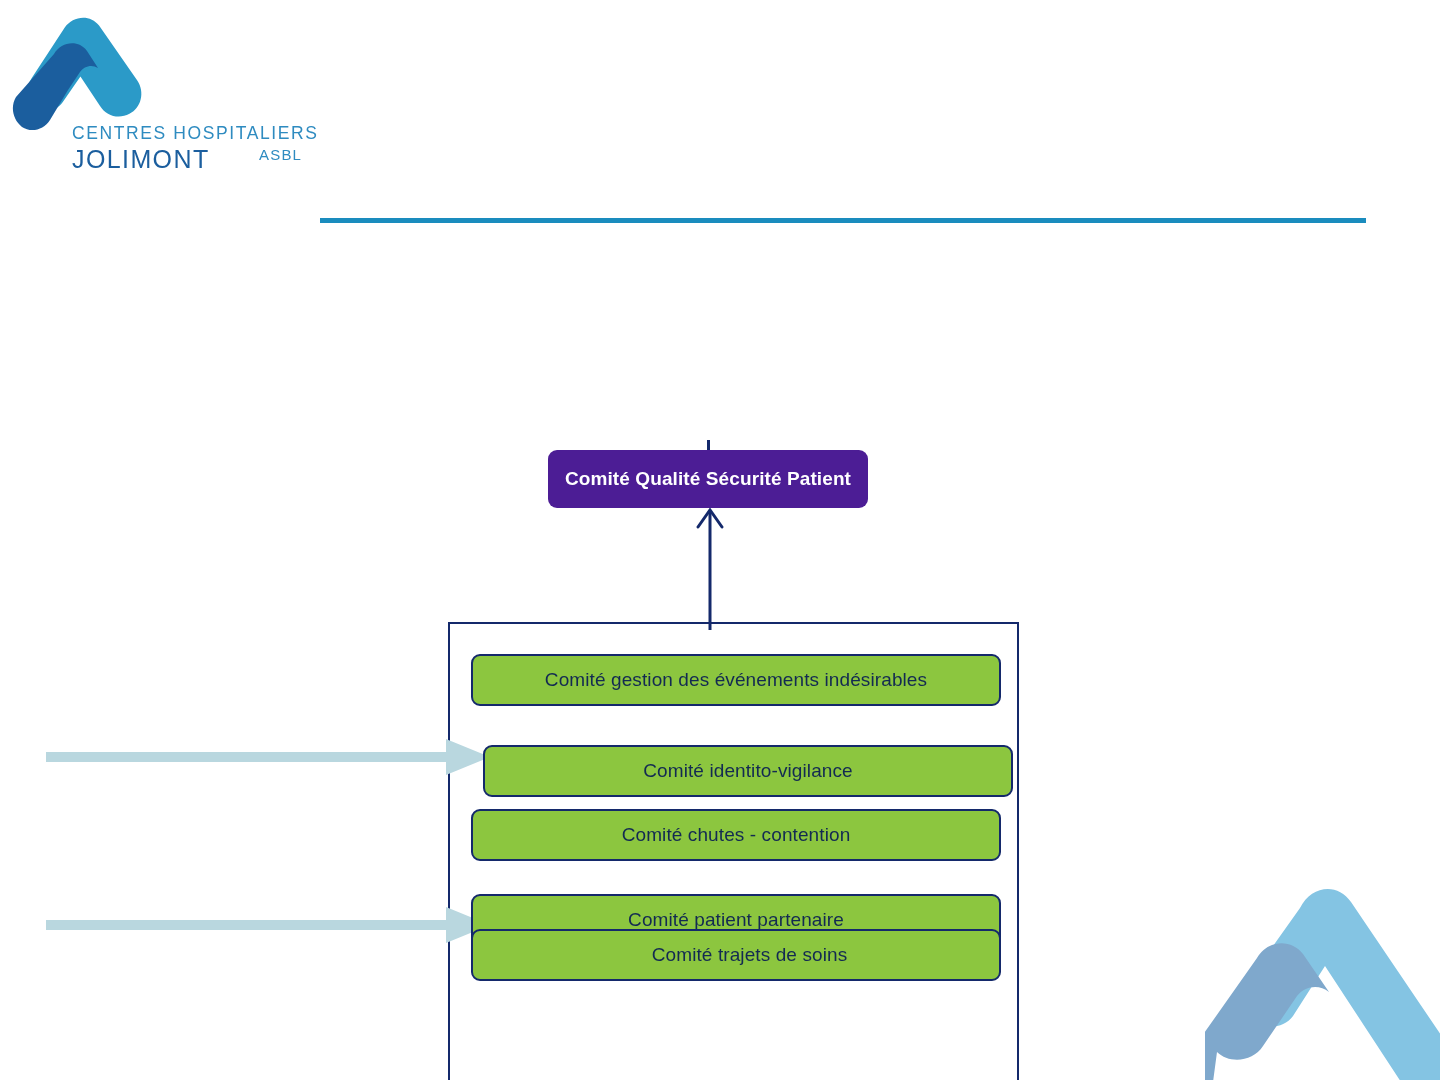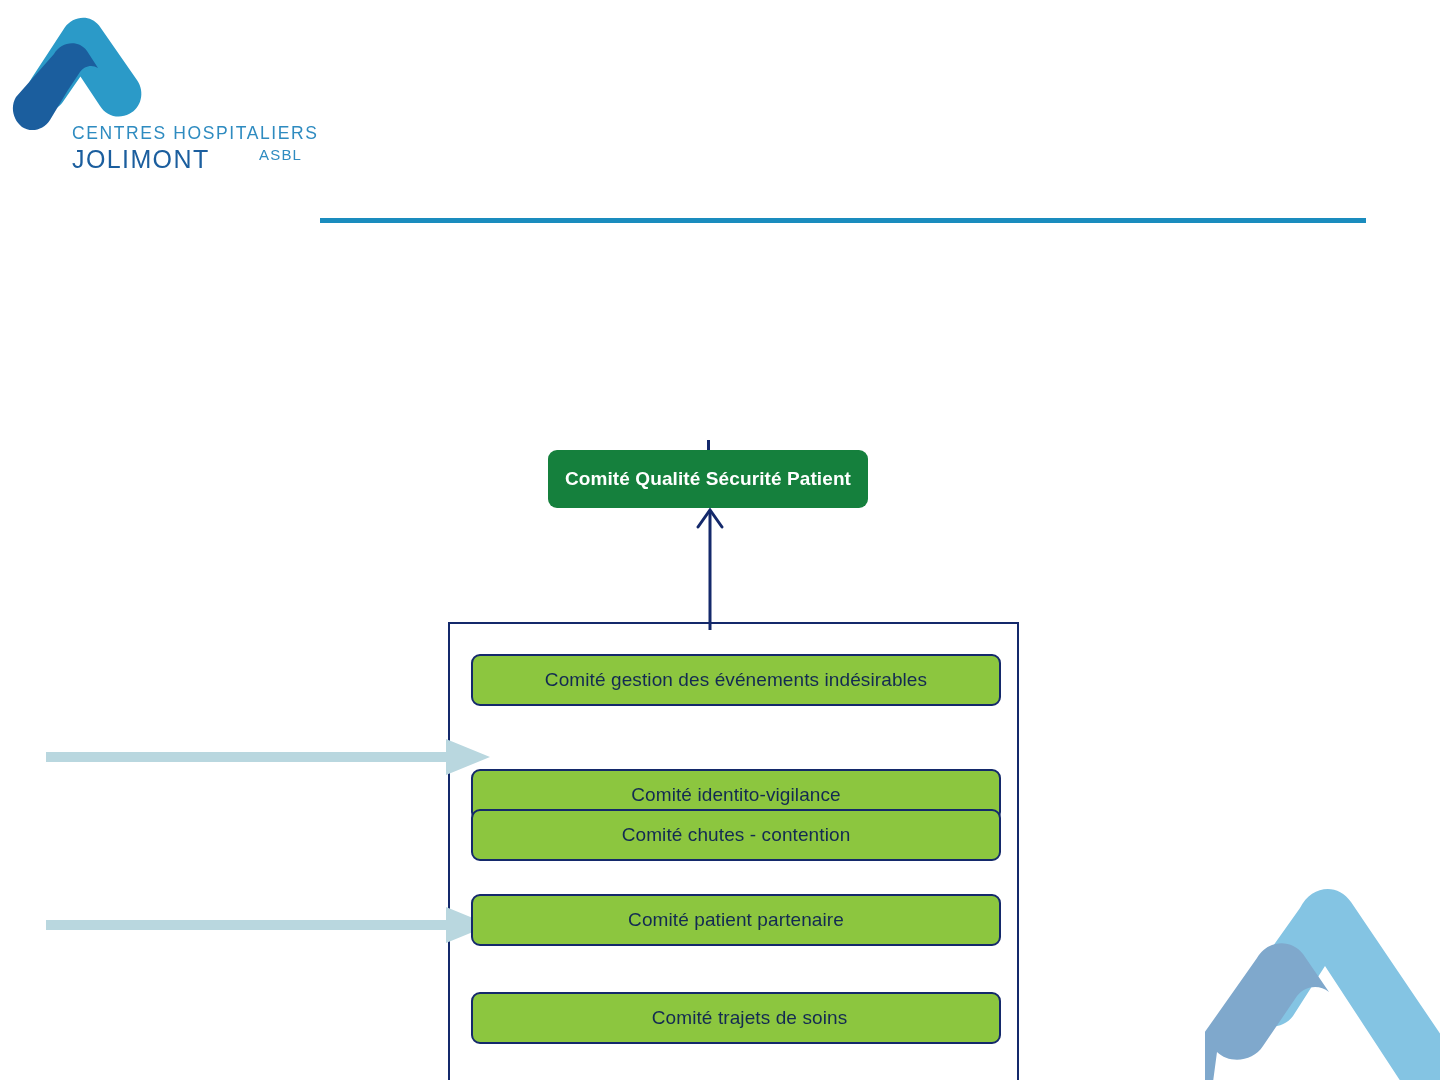--- a/index.html
+++ b/index.html
@@ -52,7 +52,7 @@
     top: 450px;
     width: 320px;
     height: 58px;
-    background: #15803d;
+    background: #4c1d95;
     border-radius: 9px;
     display: flex;
     align-items: center;

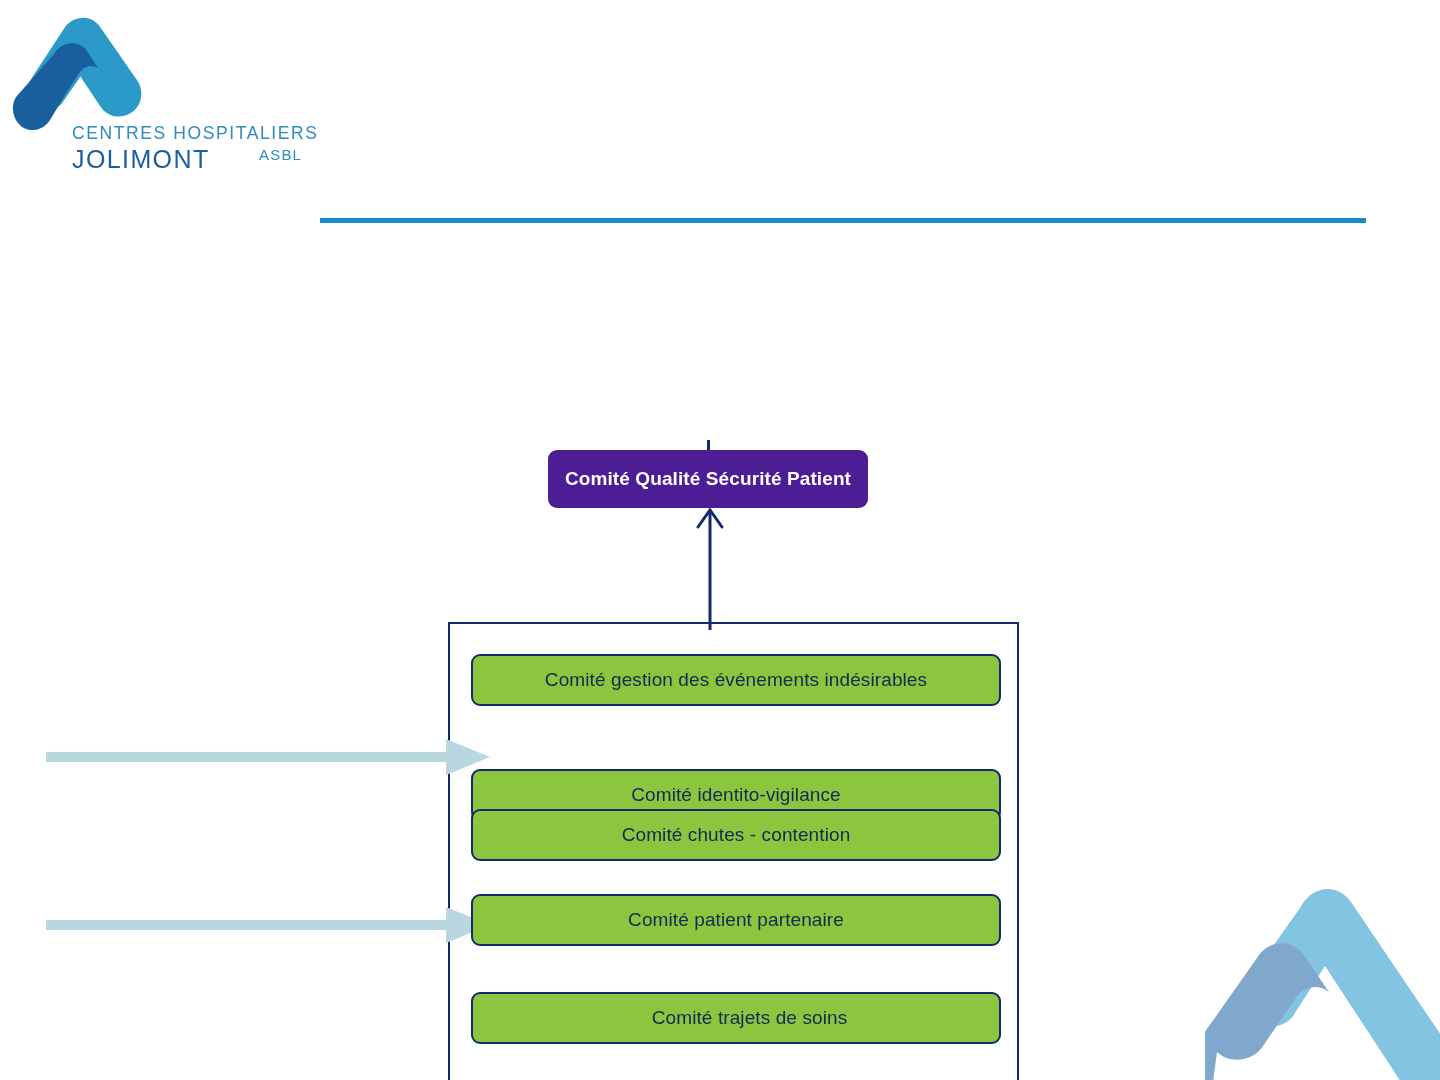--- a/index.html
+++ b/index.html
@@ -115,7 +115,7 @@
     letter-spacing: 0.1px;
   }
   #green-box-0 { top: 654px; }
-  #green-box-1 { top: 769px; }
+  #green-box-1 { top: 745px; margin-left: 12px; }
   #green-box-2 { top: 809px; }
   #green-box-3 { top: 894px; }
   #green-box-4 { top: 992px; padding-left: 27px; }

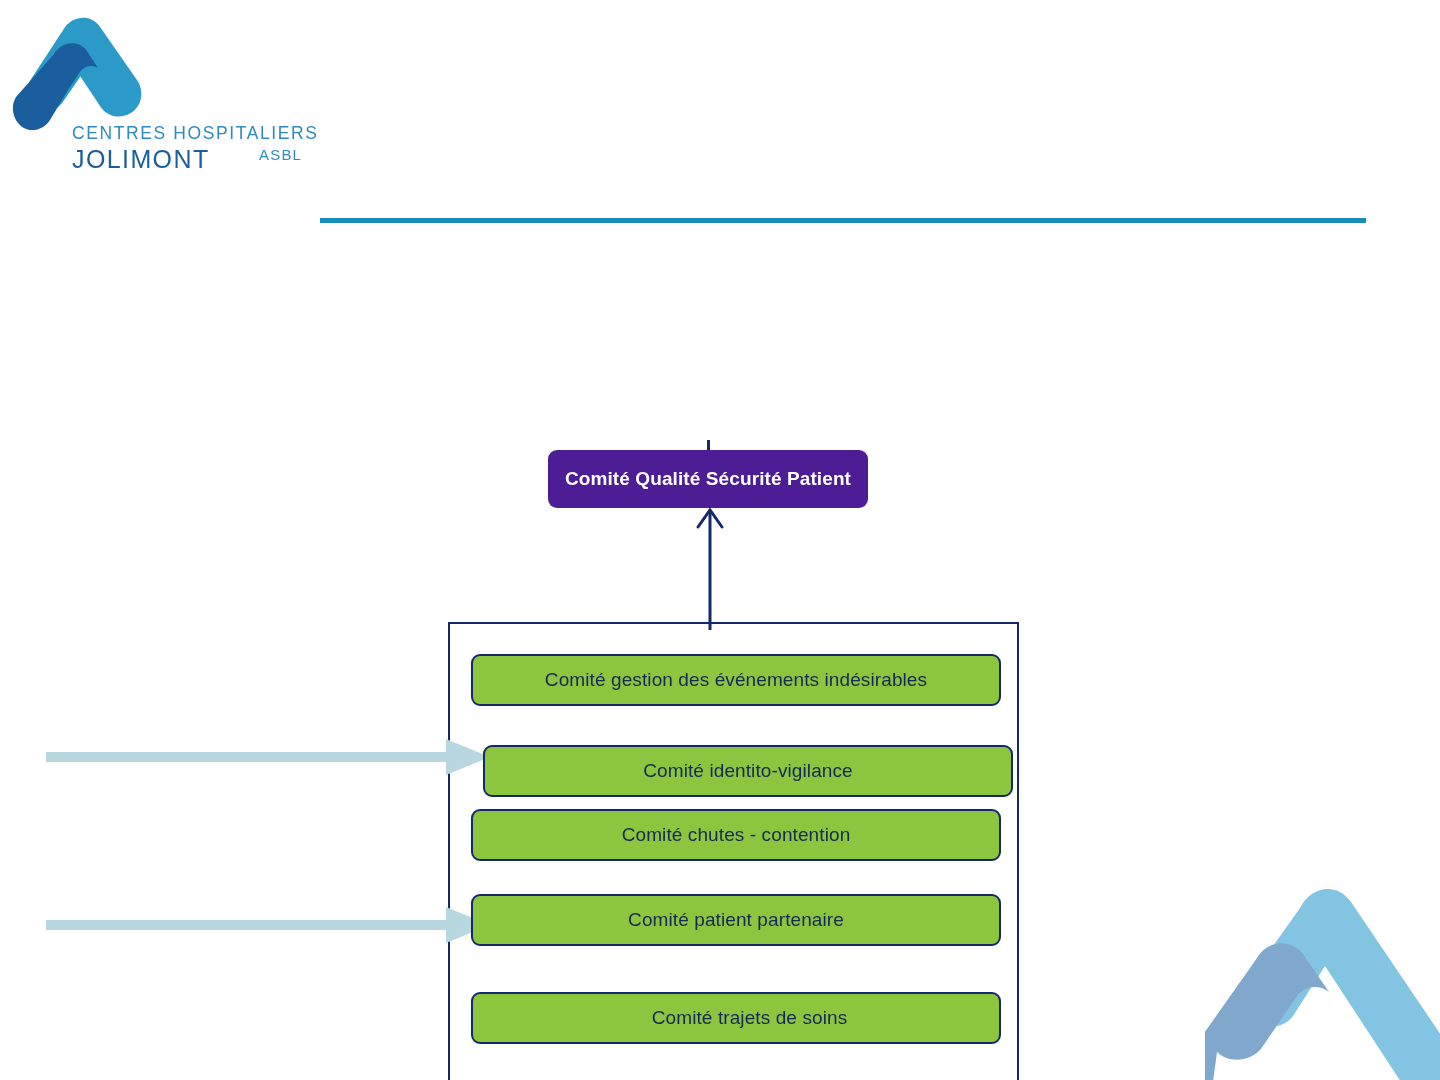--- a/index.html
+++ b/index.html
@@ -118,7 +118,7 @@
   #green-box-1 { top: 745px; margin-left: 12px; }
   #green-box-2 { top: 809px; }
   #green-box-3 { top: 894px; }
-  #green-box-4 { top: 992px; padding-left: 27px; }
+  #green-box-4 { top: 929px; padding-left: 27px; }
 
   
   #connector-arrow {

